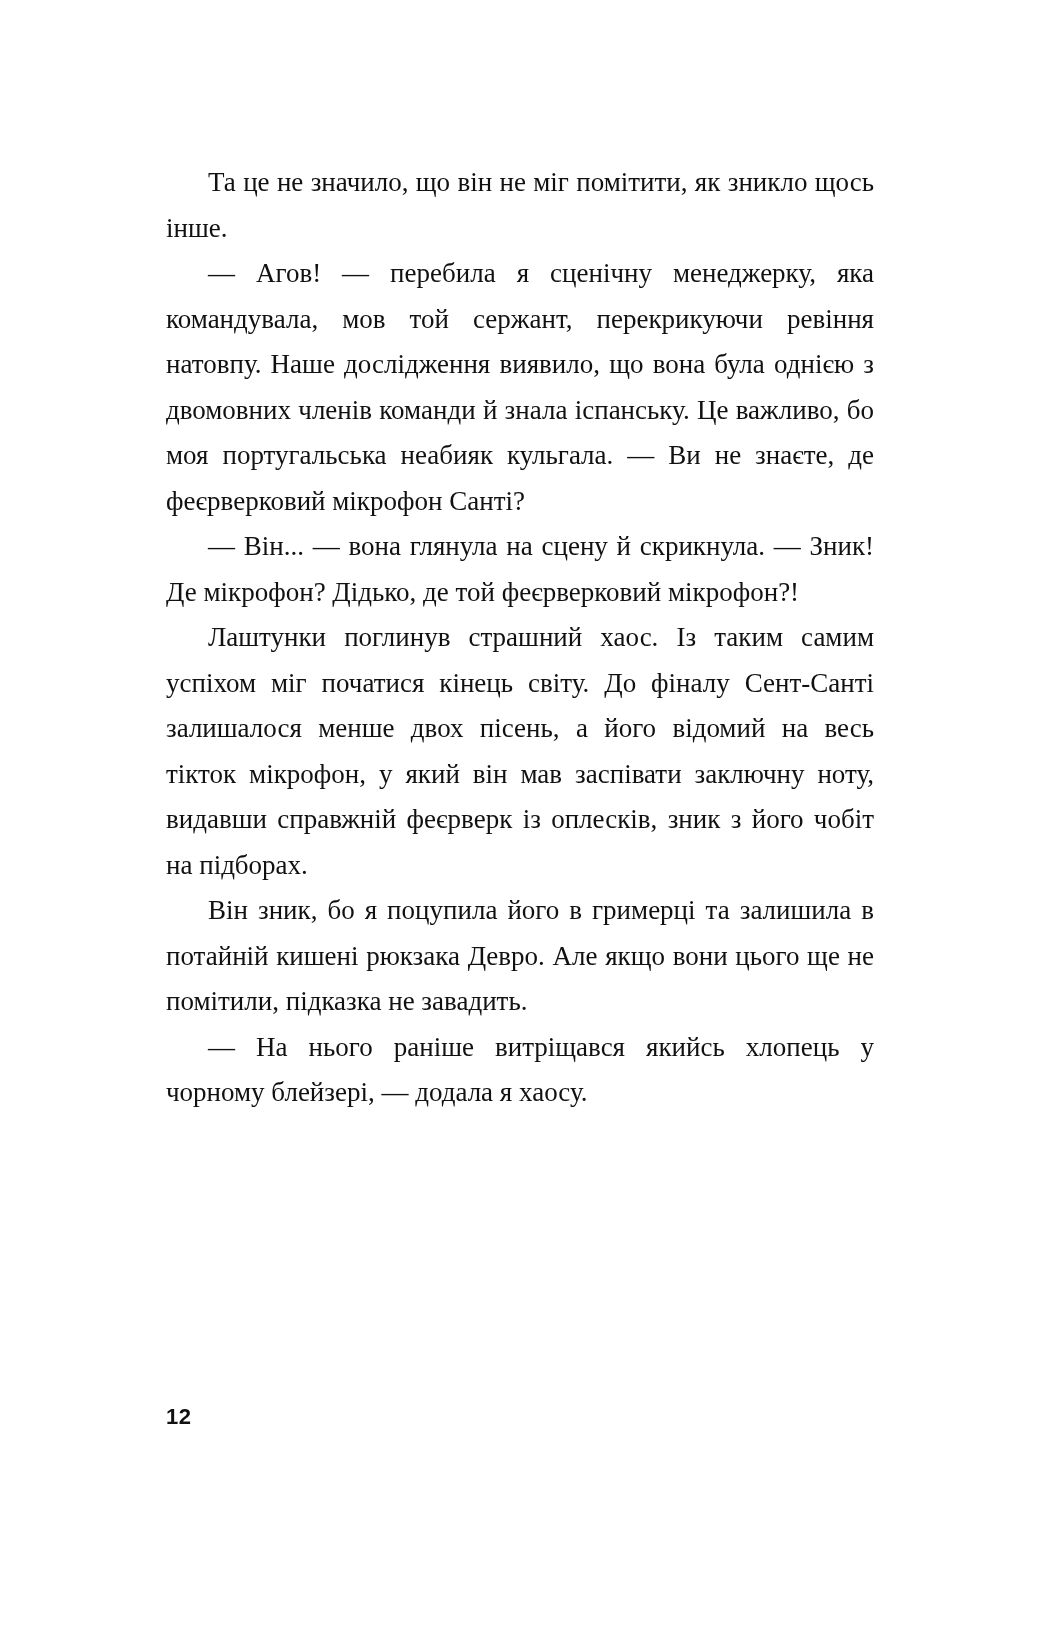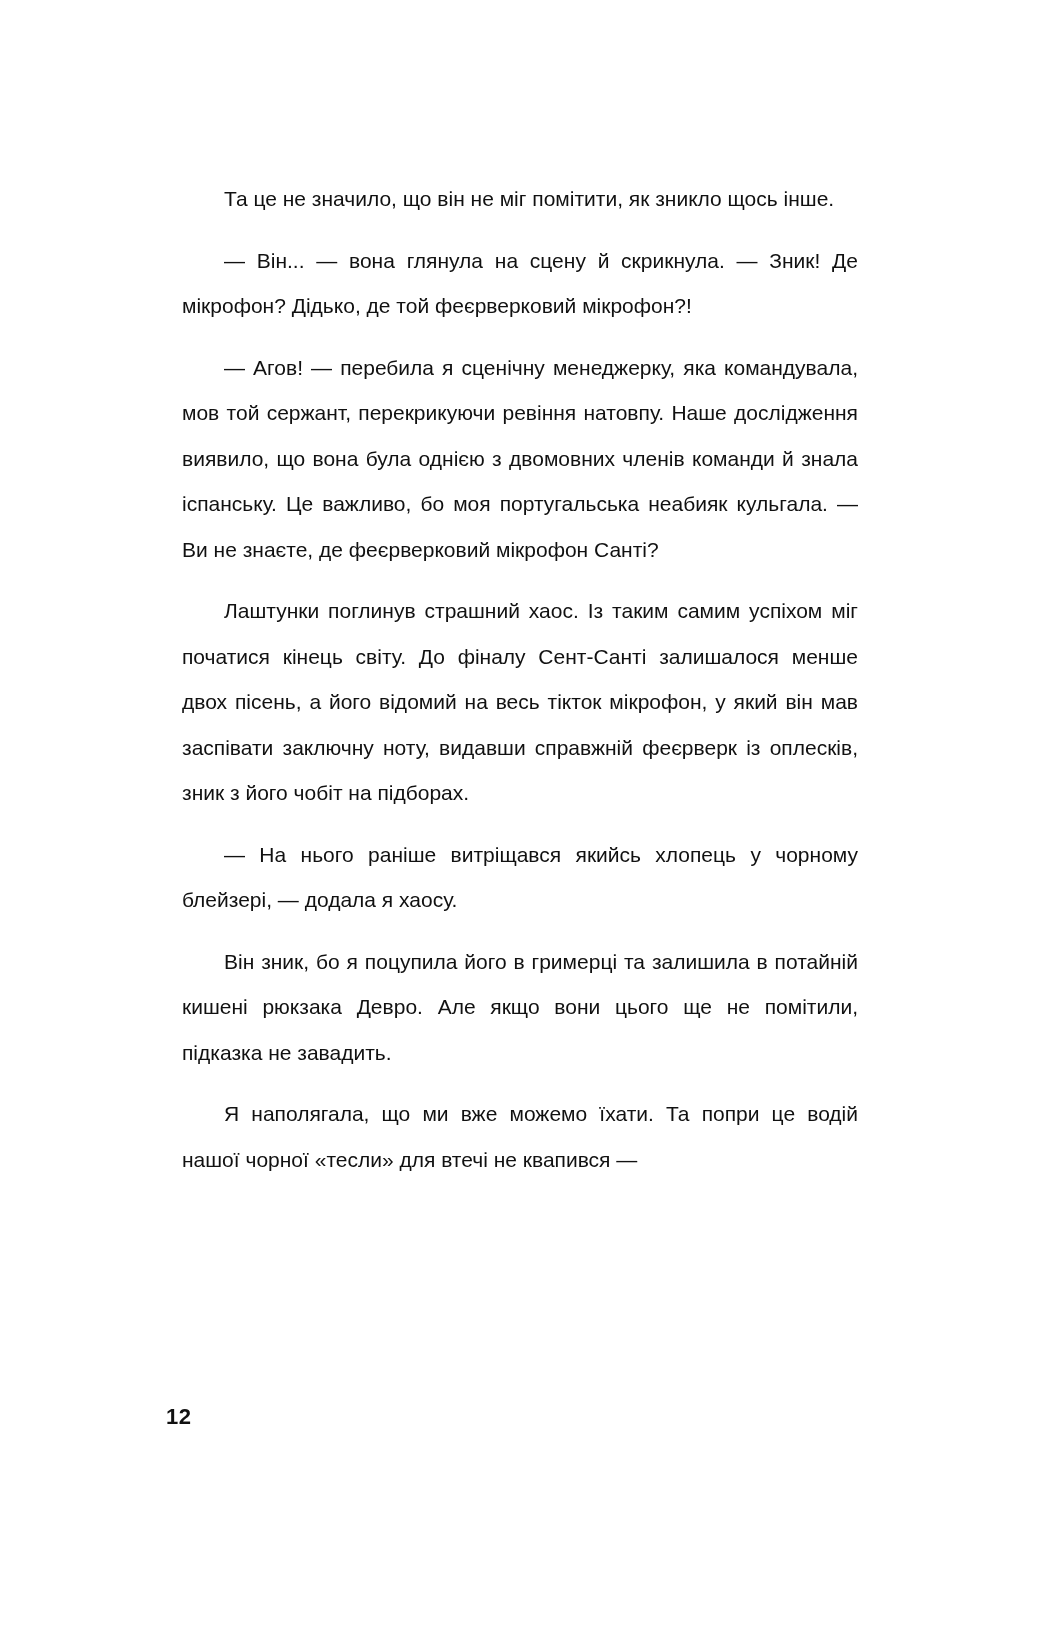--- a/index.html
+++ b/index.html
@@ -22,9 +22,9 @@
     width: 708px;
   }
   .para {
-    margin: 16px;
-    font-family: Liberation Sans, sans-serif;
-    font-size: 21px;
+    margin: 0;
+    font-family: Liberation Serif, serif;
+    font-size: 27px;
     line-height: 45.5px;
     color: #111111;
     text-align: justify;

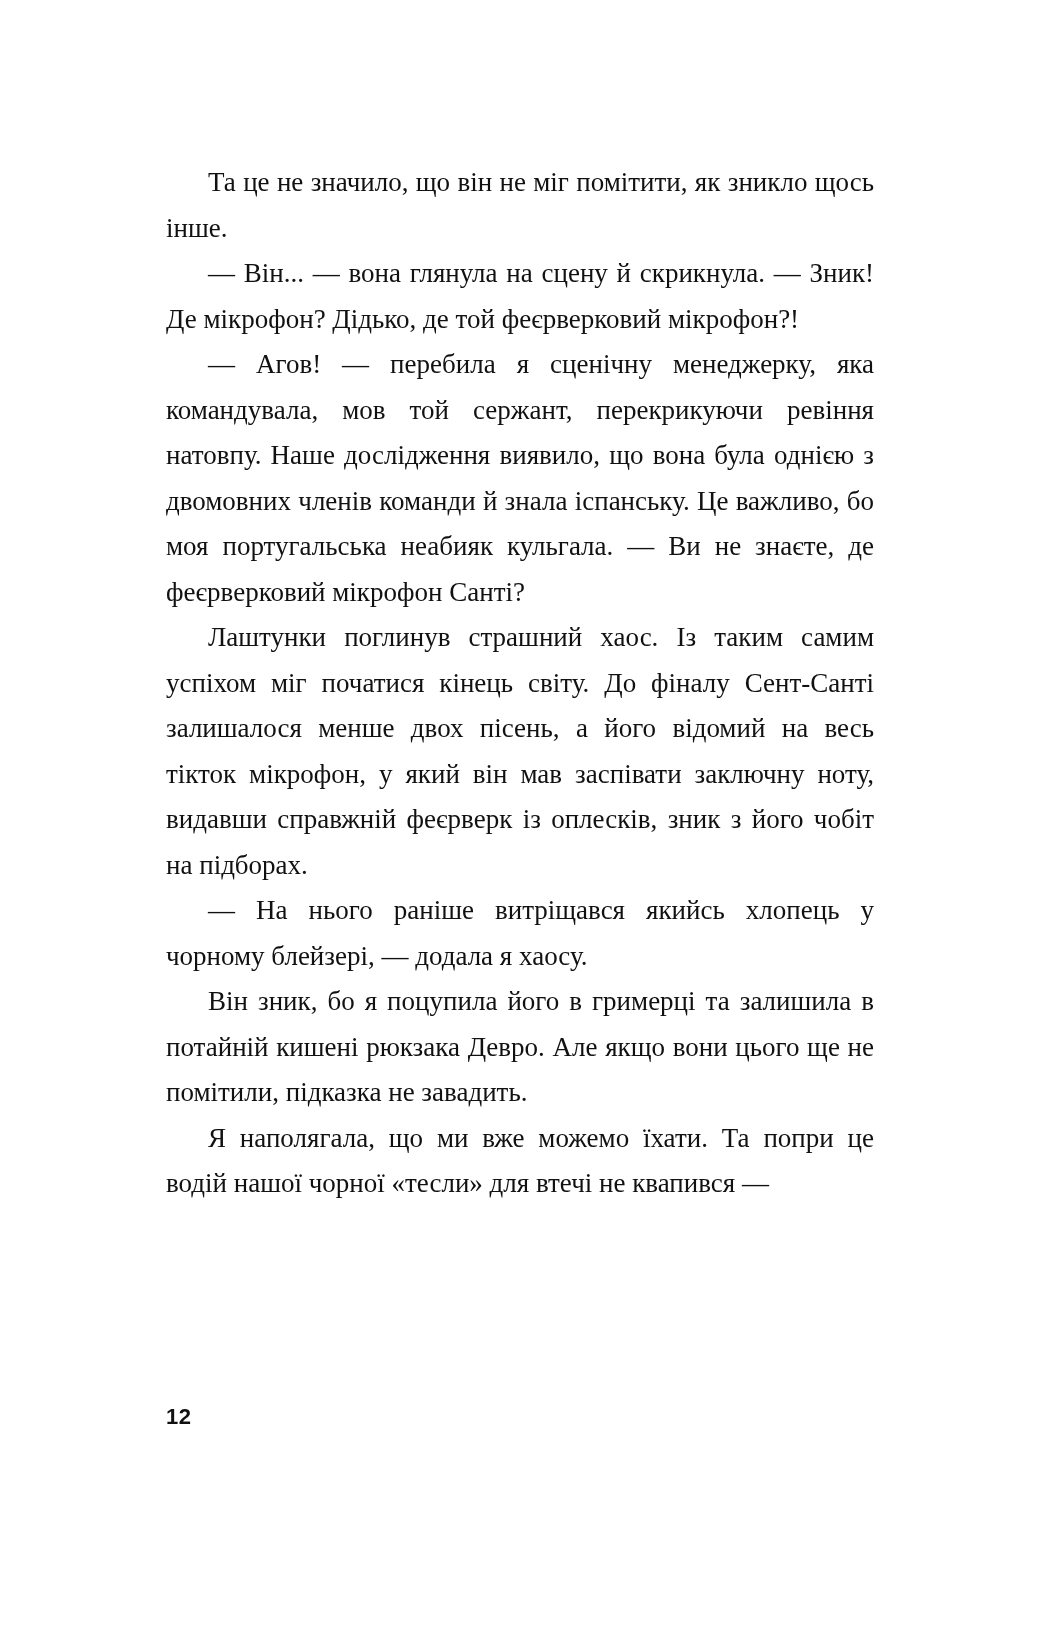--- a/index.html
+++ b/index.html
@@ -49,8 +49,8 @@
 
   <div class="text-column">
     <p class="para">Та це не значило, що він не міг помітити, як зникло щось інше.</p>
+    <p class="para">— Агов! — перебила я сценічну менеджерку, яка командувала, мов той сержант, перекрикуючи ревіння натовпу. Наше дослідження виявило, що вона була однією з двомовних членів команди й знала іспанську. Це важливо, бо моя португальська неабияк кульгала. — Ви не знаєте, де феєрверковий мікрофон Санті?</p>
     <p class="para">— Він... — вона глянула на сцену й скрикнула. — Зник! Де мікрофон? Дідько, де той феєрверковий мікрофон?!</p>
-    <p class="para">— Агов! — перебила я сценічну менеджерку, яка командувала, мов той сержант, перекрикуючи ревіння натовпу. Наше дослідження виявило, що вона була однією з двомовних членів команди й знала іспанську. Це важливо, бо моя португальська неабияк кульгала. — Ви не знаєте, де феєрверковий мікрофон Санті?</p>
     <p class="para">Лаштунки поглинув страшний хаос. Із таким самим успіхом міг початися кінець світу. До фіналу Сент-Санті залишалося менше двох пісень, а його відомий на весь тікток мікрофон, у який він мав заспівати заключну ноту, видавши справжній феєрверк із оплесків, зник з його чобіт на підборах.</p>
     <p class="para">— На нього раніше витріщався якийсь хлопець у чорному блейзері, — додала я хаосу.</p>
     <p class="para">Він зник, бо я поцупила його в гримерці та залишила в потайній кишені рюкзака Девро. Але якщо вони цього ще не помітили, підказка не завадить.</p>

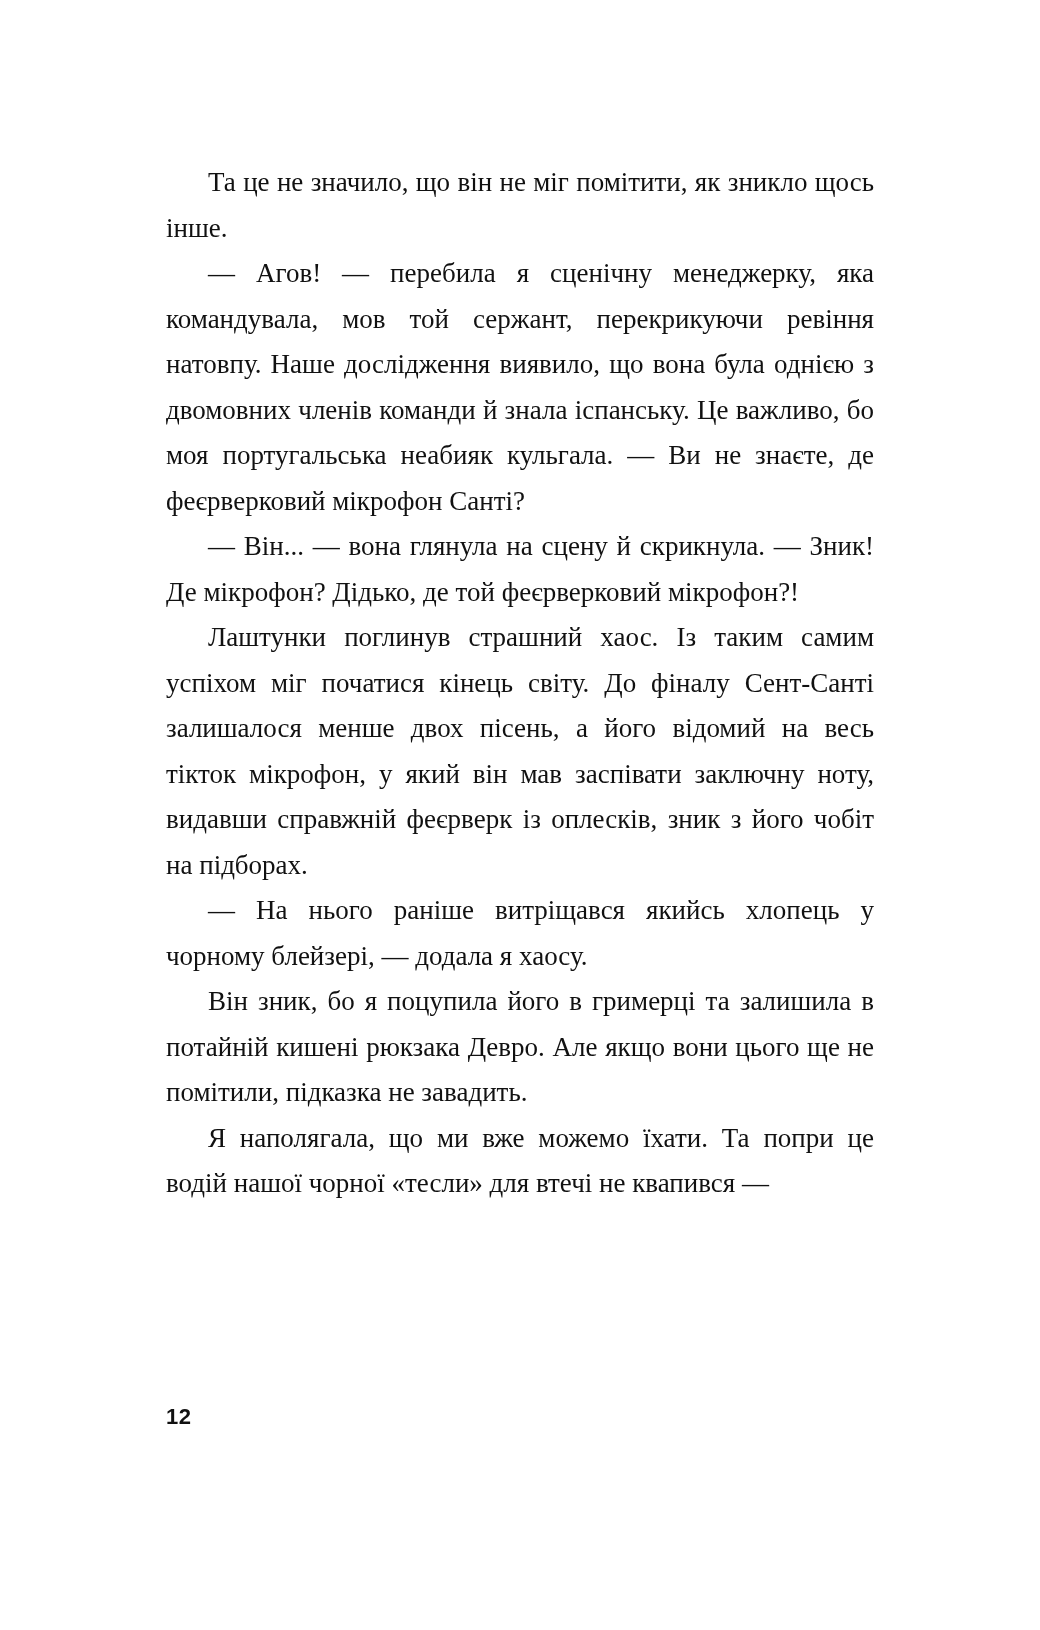--- a/index.html
+++ b/index.html
@@ -52,8 +52,8 @@
     <p class="para">— Агов! — перебила я сценічну менеджерку, яка командувала, мов той сержант, перекрикуючи ревіння натовпу. Наше дослідження виявило, що вона була однією з двомовних членів команди й знала іспанську. Це важливо, бо моя португальська неабияк кульгала. — Ви не знаєте, де феєрверковий мікрофон Санті?</p>
     <p class="para">— Він... — вона глянула на сцену й скрикнула. — Зник! Де мікрофон? Дідько, де той феєрверковий мікрофон?!</p>
     <p class="para">Лаштунки поглинув страшний хаос. Із таким самим успіхом міг початися кінець світу. До фіналу Сент-Санті залишалося менше двох пісень, а його відомий на весь тікток мікрофон, у який він мав заспівати заключну ноту, видавши справжній феєрверк із оплесків, зник з його чобіт на підборах.</p>
+    <p class="para">Він зник, бо я поцупила його в гримерці та залишила в потайній кишені рюкзака Девро. Але якщо вони цього ще не помітили, підказка не завадить.</p>
     <p class="para">— На нього раніше витріщався якийсь хлопець у чорному блейзері, — додала я хаосу.</p>
-    <p class="para">Він зник, бо я поцупила його в гримерці та залишила в потайній кишені рюкзака Девро. Але якщо вони цього ще не помітили, підказка не завадить.</p>
     <p class="para">Я наполягала, що ми вже можемо їхати. Та попри це водій нашої чорної «тесли» для втечі не квапився —</p>
   </div>
 

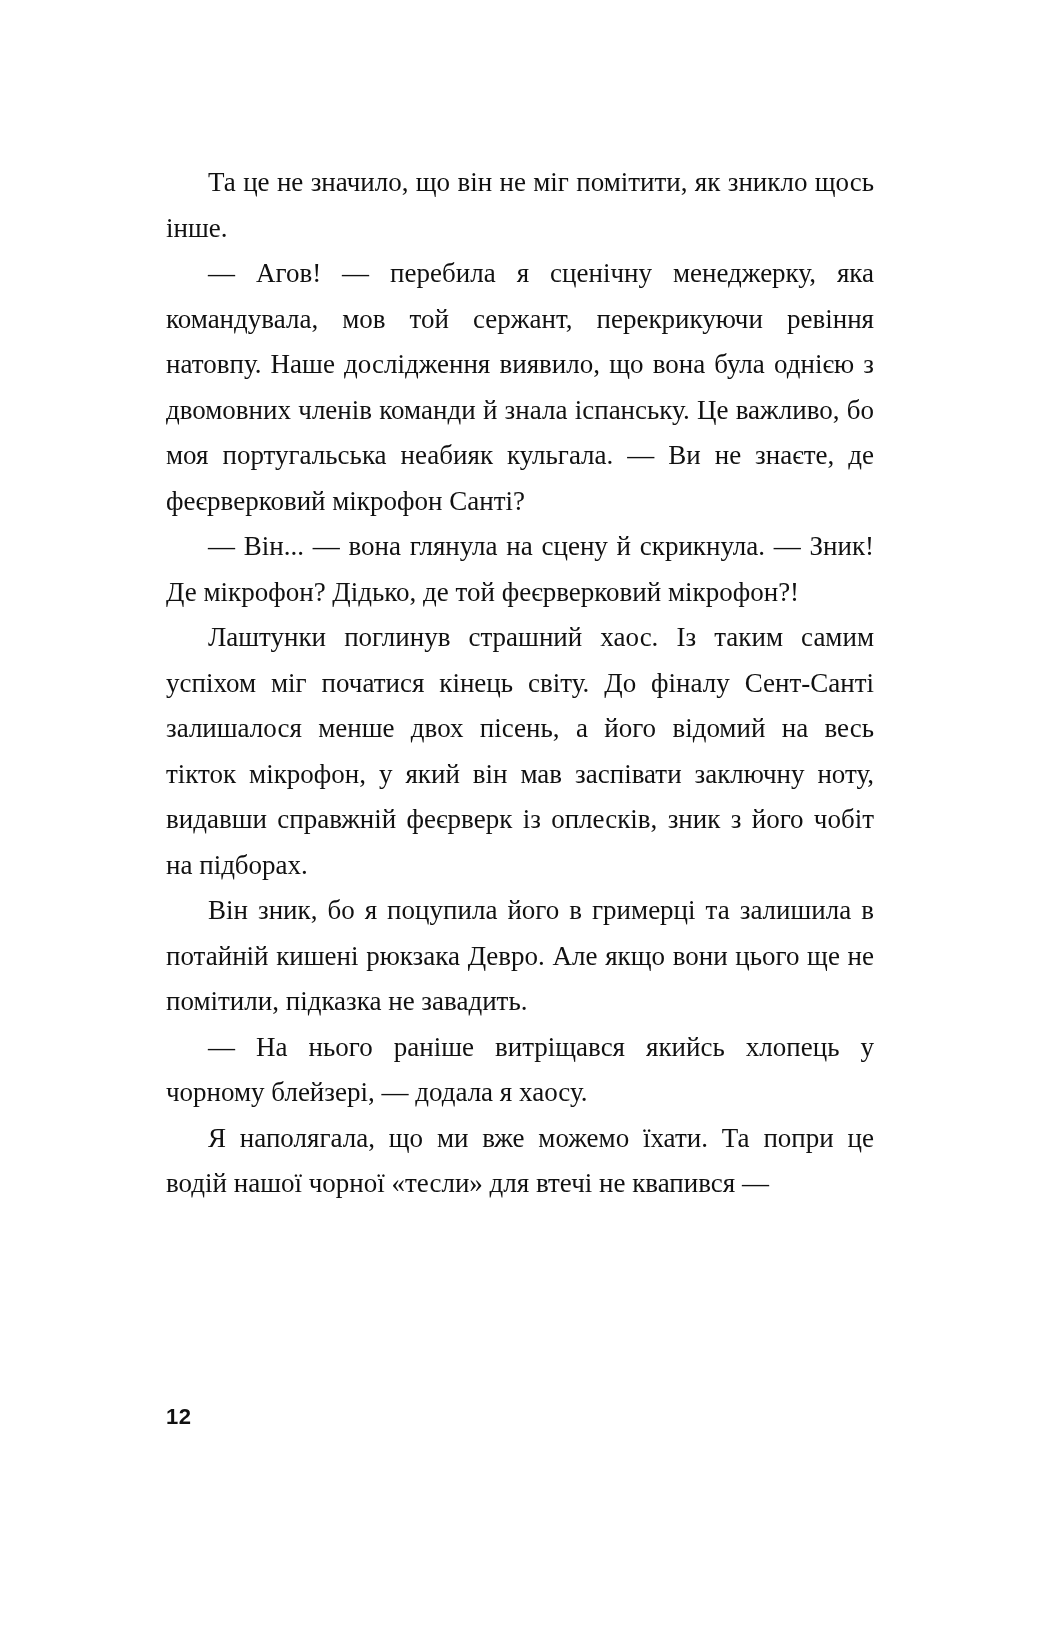--- a/index.html
+++ b/index.html
@@ -54,7 +54,6 @@
     <p class="para">Лаштунки поглинув страшний хаос. Із таким самим успіхом міг початися кінець світу. До фіналу Сент-Санті залишалося менше двох пісень, а його відомий на весь тікток мікрофон, у який він мав заспівати заключну ноту, видавши справжній феєрверк із оплесків, зник з його чобіт на підборах.</p>
     <p class="para">Він зник, бо я поцупила його в гримерці та залишила в потайній кишені рюкзака Девро. Але якщо вони цього ще не помітили, підказка не завадить.</p>
     <p class="para">— На нього раніше витріщався якийсь хлопець у чорному блейзері, — додала я хаосу.</p>
-    <p class="para">Я наполягала, що ми вже можемо їхати. Та попри це водій нашої чорної «тесли» для втечі не квапився —</p>
   </div>
 
   <div class="folio">12</div>

